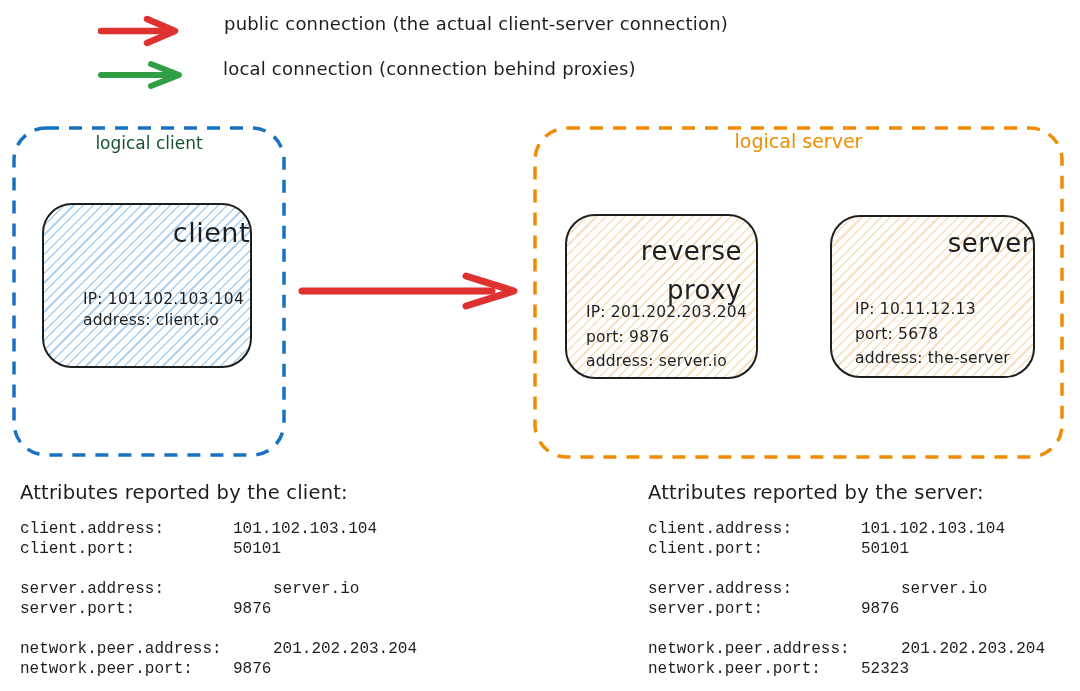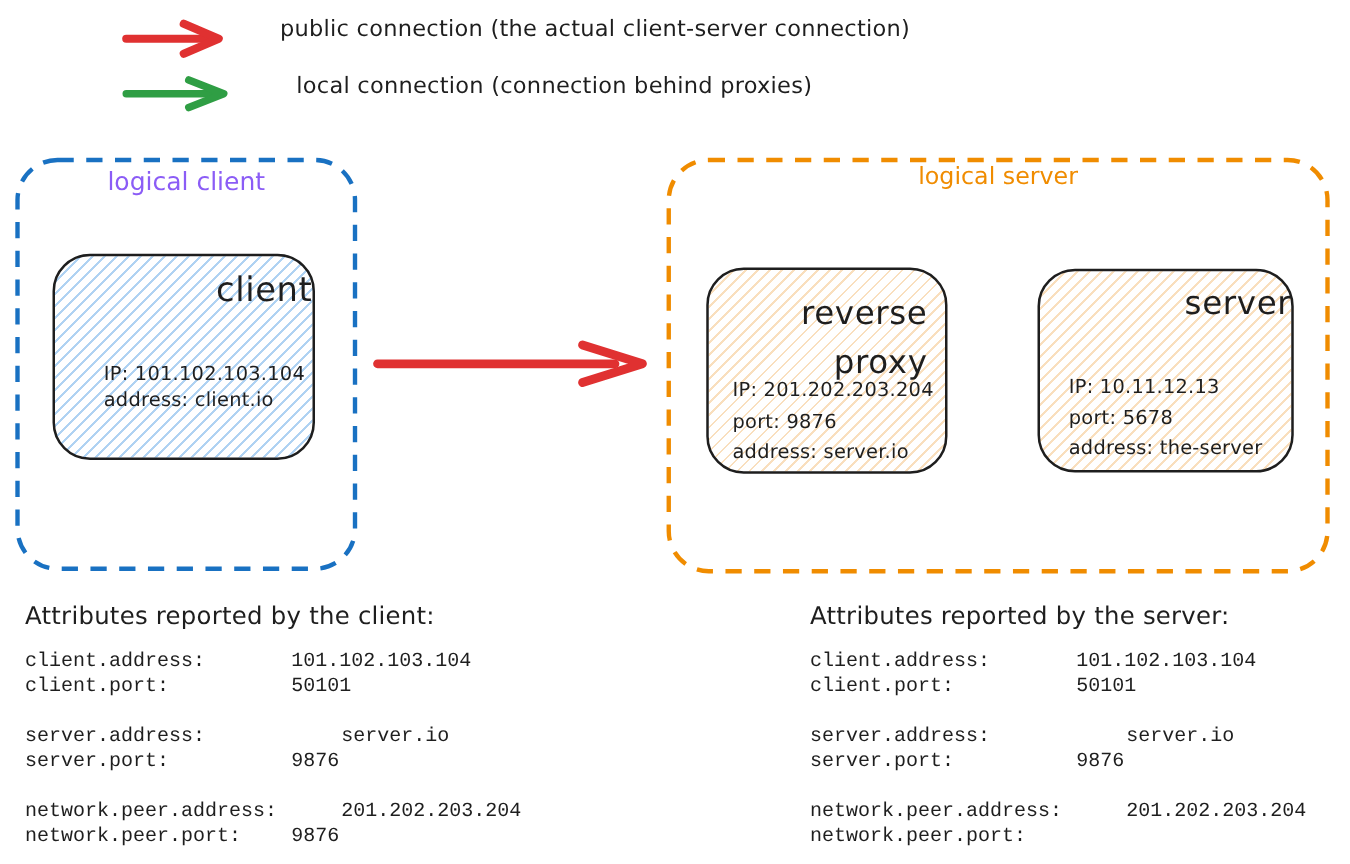--- a/index.html
+++ b/index.html
@@ -26,7 +26,7 @@
     white-space: nowrap;
   }
   .legend-label-public { left: 224px; top: 13px; }
-  .legend-label-local  { left: 237px; top: 58px; }
+  .legend-label-local  { left: 223px; top: 58px; }
 
   
   .logical-box { position: absolute; }

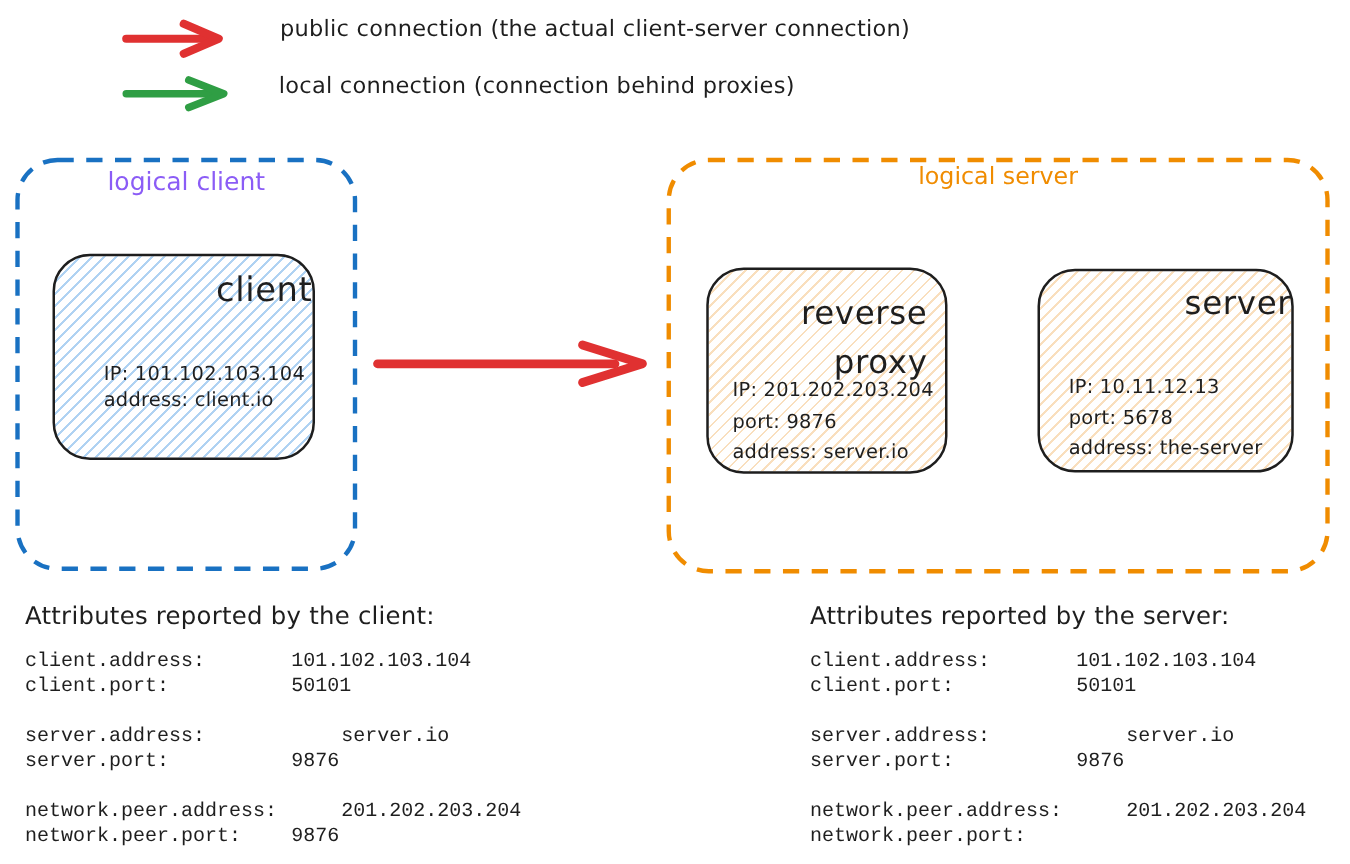--- a/index.html
+++ b/index.html
@@ -39,7 +39,7 @@
     text-align: center;
     white-space: nowrap;
   }
-  .logical-client-label { top: 7px; font-size: 20px;  color: #8b5cf6; }
+  .logical-client-label { top: 7px; font-size: 17px;  color: #14532d; }
   .logical-server-label { top: 4px; font-size: 19px;  color: #f08c00; }
 
   

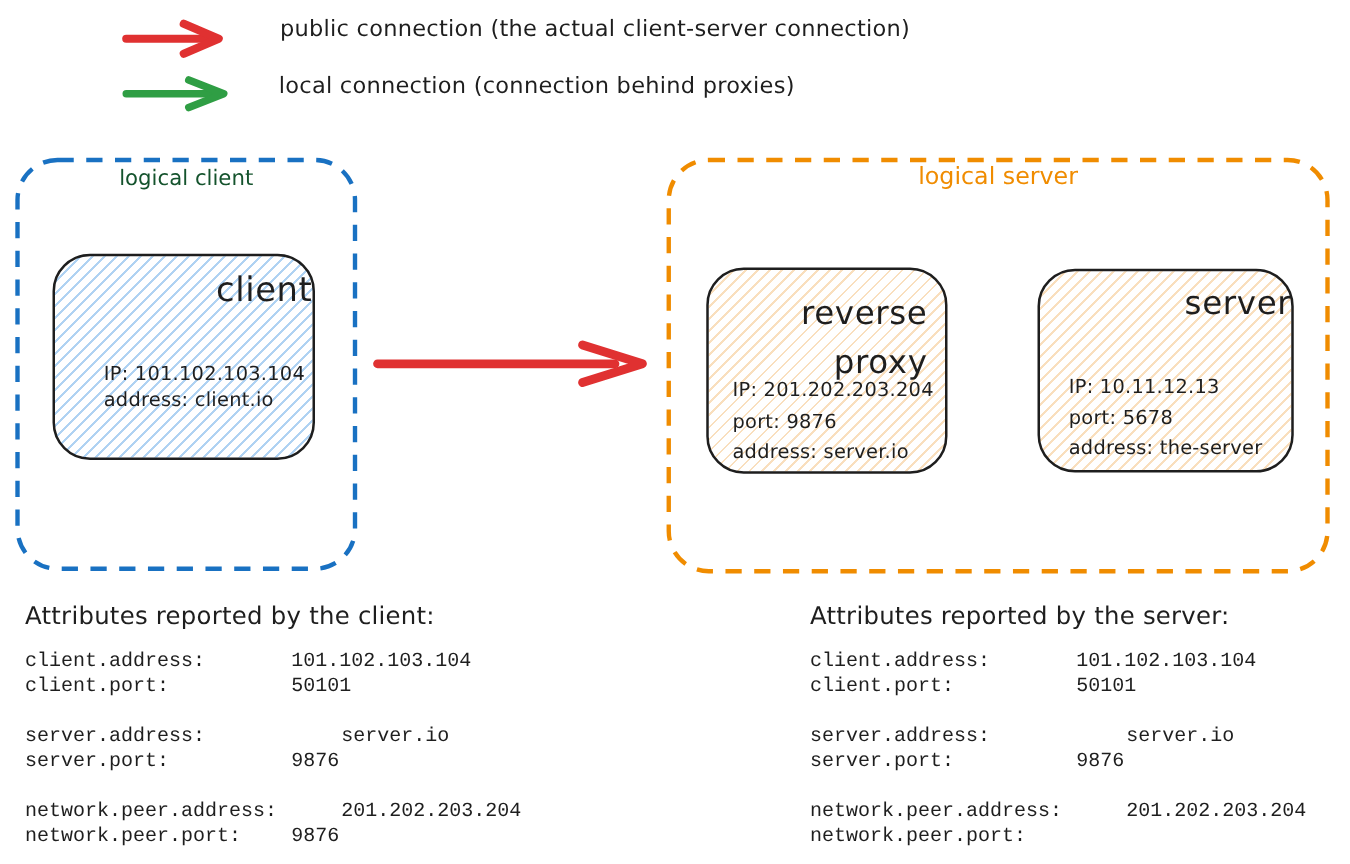--- a/index.html
+++ b/index.html
@@ -229,6 +229,7 @@
       </div>
       <div class="attr-row">
         <span>network.peer.port:</span>
+        <span>52323</span>
       </div>
     </div>
   </div>

